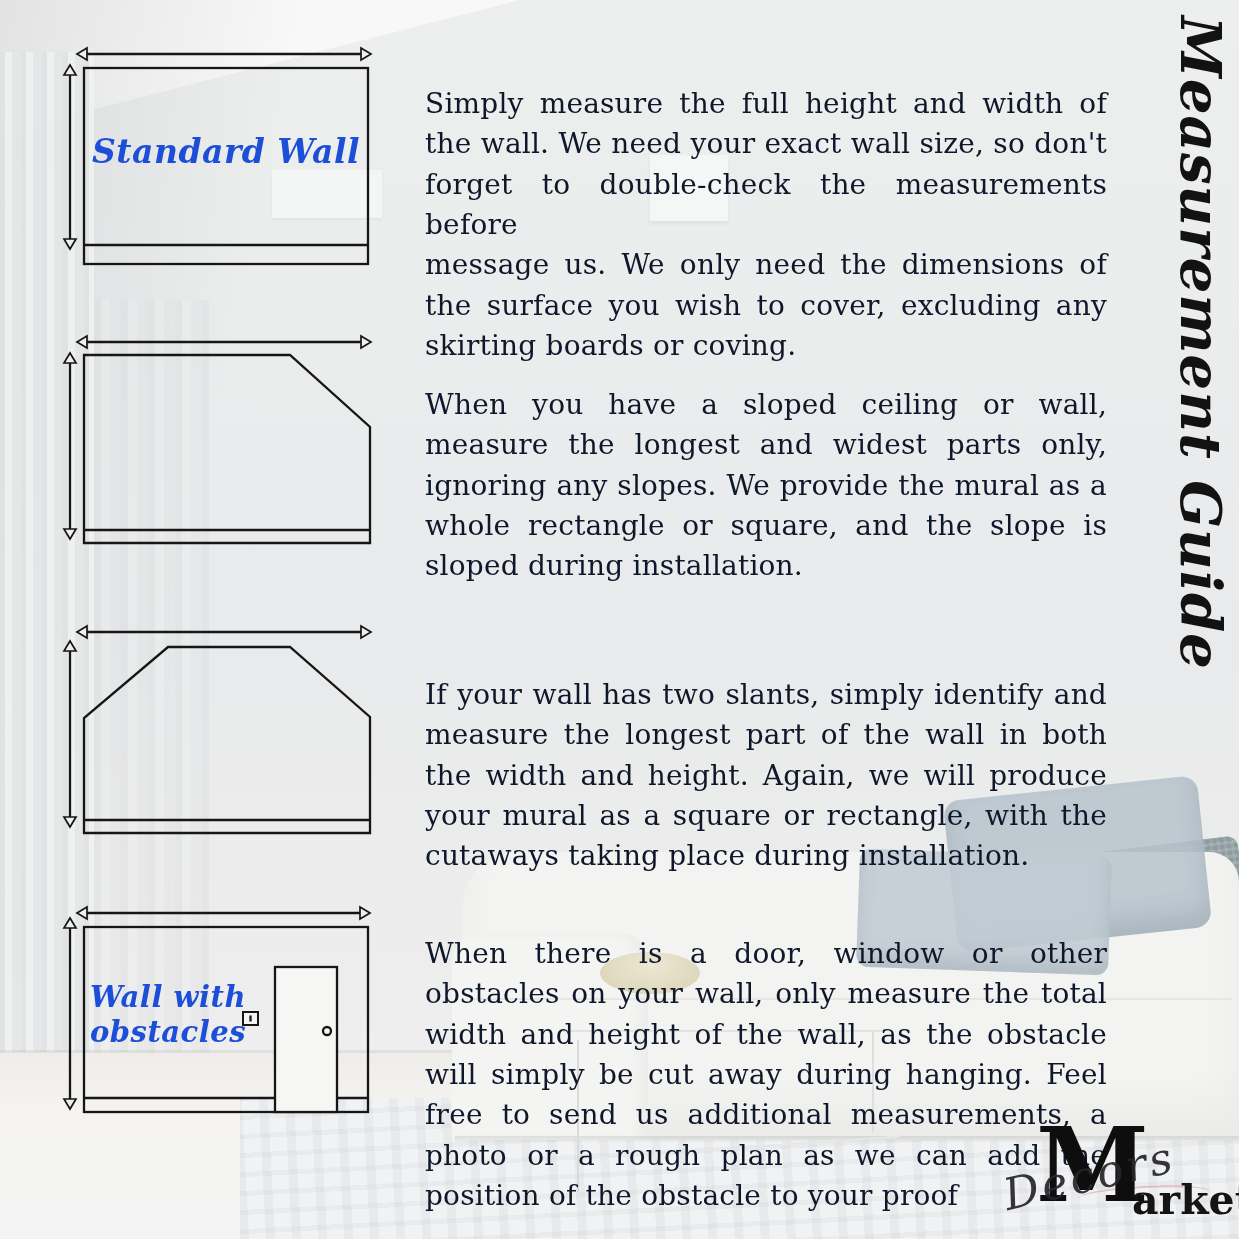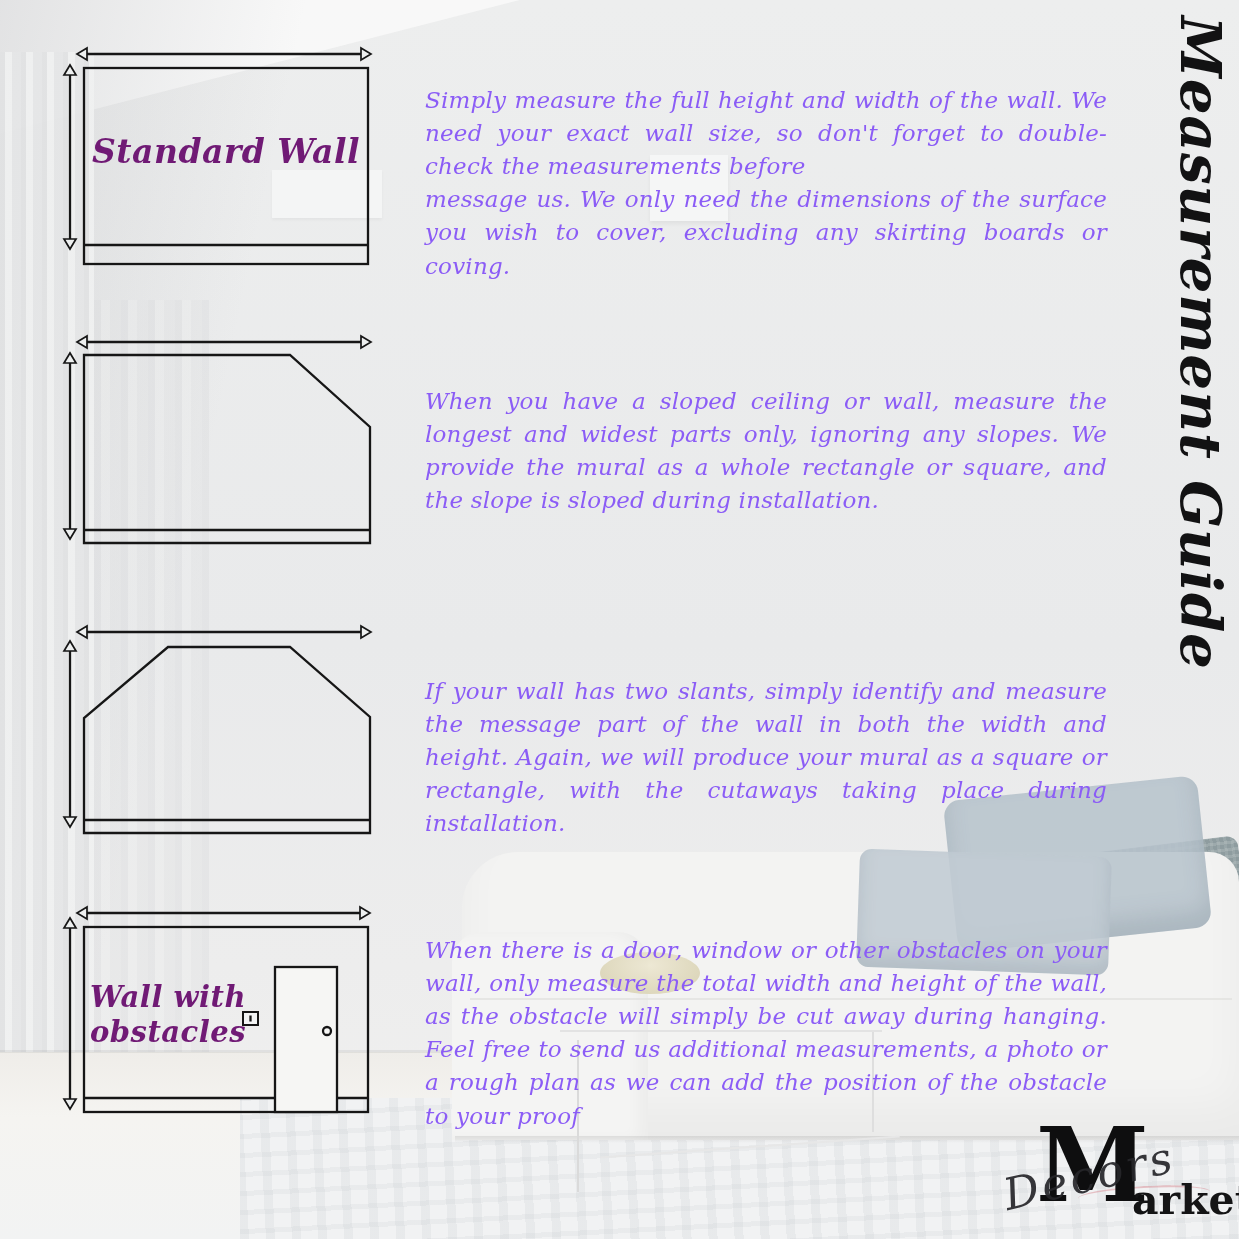--- a/index.html
+++ b/index.html
@@ -63,7 +63,7 @@
   
   .para{position:absolute;left:425px;width:682px;margin:0;
     text-align:justify;white-space:pre-line;
-    font-size:23px;line-height:1.44;color:#8b5cf6;letter-spacing:.2px;font-style:italic;}
+    font-size:28px;line-height:1.44;color:#0f172a;letter-spacing:.2px;}
   .para-1{top:84px;}
   .para-2{top:385px;}
   .para-3{top:675px;}

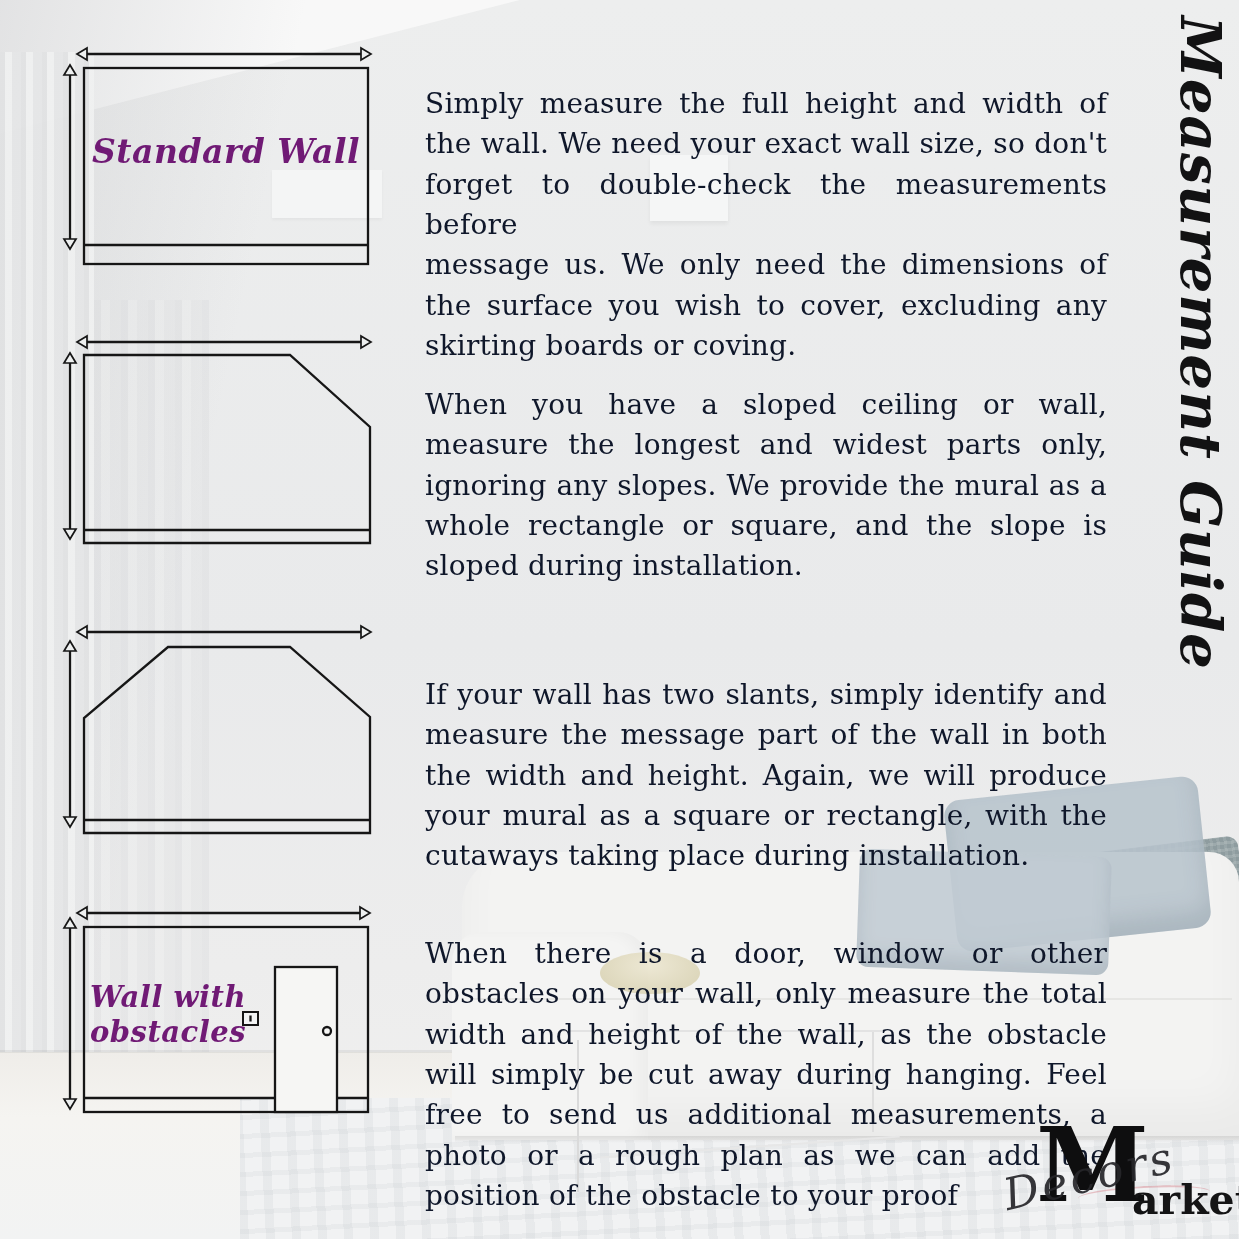--- a/index.html
+++ b/index.html
@@ -55,7 +55,7 @@
   .diagram svg{display:block;}
   .wall-label{position:absolute;text-align:center;
     font-family:"DejaVu Serif", "Liberation Serif", serif;
-    font-style:italic;font-weight:bold;color:#701a75;letter-spacing:.5px;}
+    font-style:italic;font-weight:bold;color:#1d4ed8;letter-spacing:.5px;}
   .lbl-standard{top:96px;left:28px;width:284px;font-size:33px;}
   .lbl-sloped{top:100px;left:18px;width:284px;font-size:33px;}
   .lbl-pitched{top:106px;left:32px;width:284px;font-size:33px;}

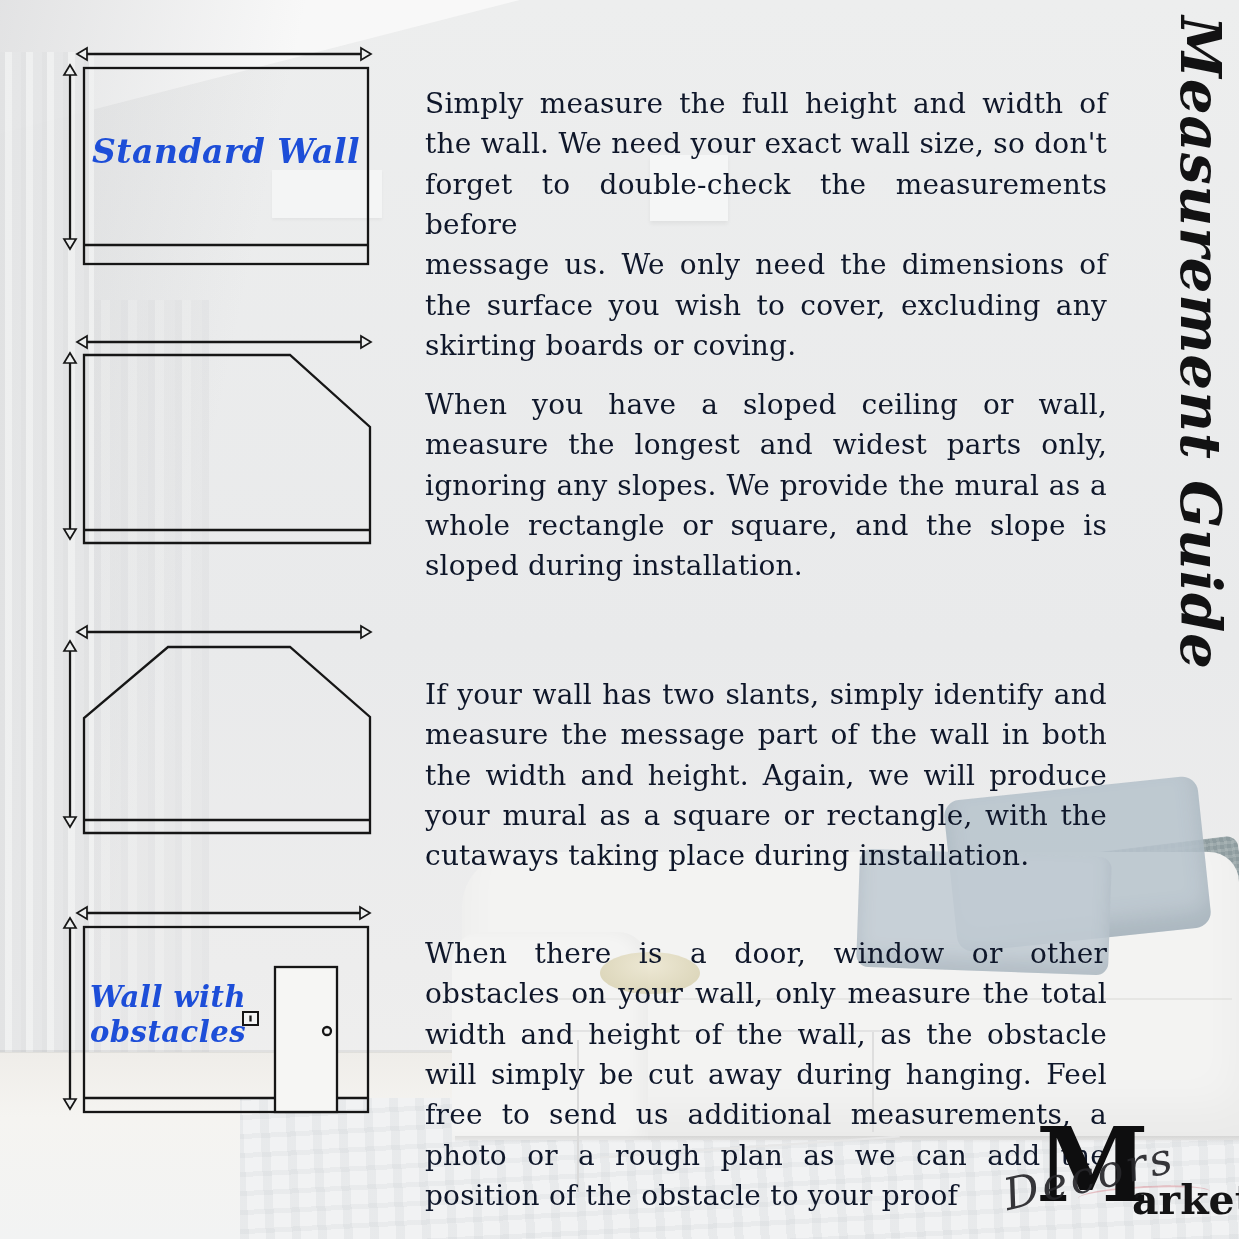--- a/index.html
+++ b/index.html
@@ -164,7 +164,7 @@
       <line class="stroke" x1="28" y1="204" x2="314" y2="204"></line>
     </svg>
   </div>
-  <p class="para para-3">If your wall has two slants, simply identify and measure the message part of the wall in both the width and height. Again, we will produce your mural as a square or rectangle, with the cutaways taking place during installation.</p>
+  <p class="para para-3">If your wall has two slants, simply identify and measure the longest part of the wall in both the width and height. Again, we will produce your mural as a square or rectangle, with the cutaways taking place during installation.</p>
 </section>
 
 <section>

